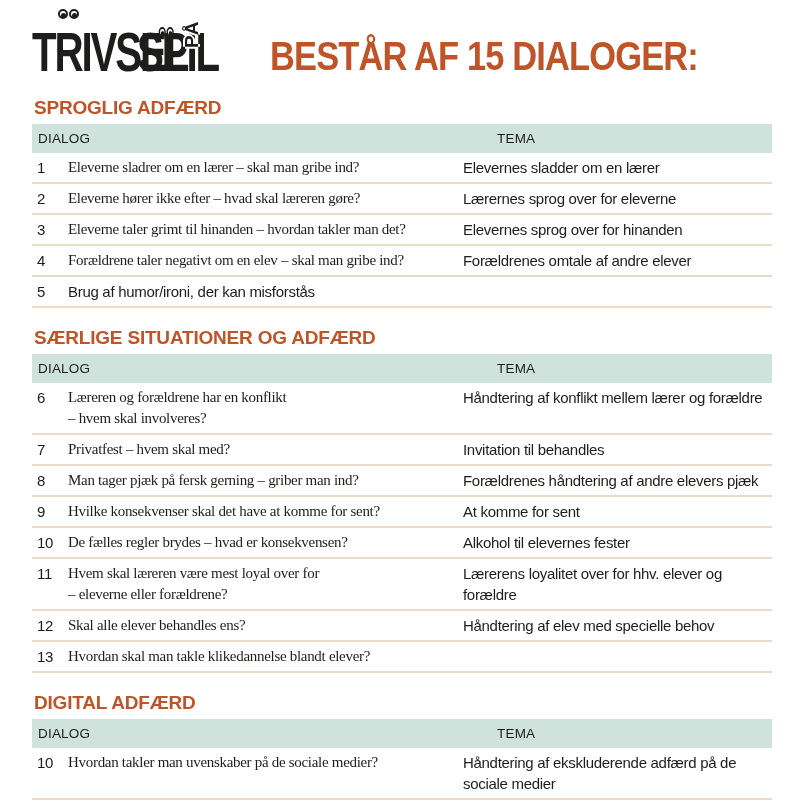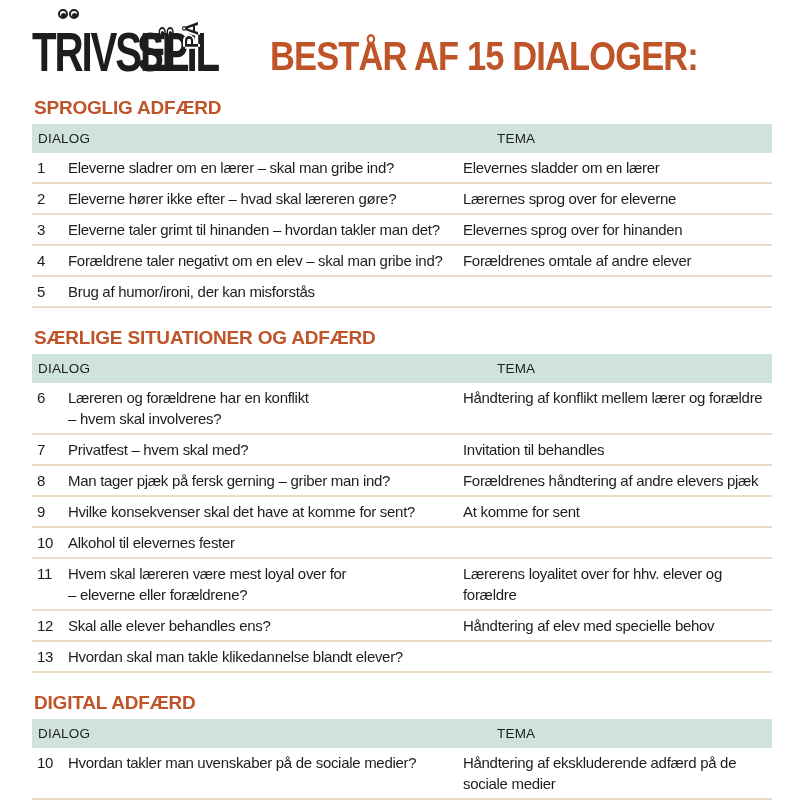--- a/index.html
+++ b/index.html
@@ -70,7 +70,7 @@
   }
   .cell{font-size:15px;line-height:21px;letter-spacing:-0.3px;color:var(--text);}
   .cell.num{padding-left:5px;}
-  .cell.dialog{white-space:pre-line;padding-right:0;}
+  .cell.dialog{white-space:pre-line;padding-right:0;font-family:Liberation Serif, serif;}
   .cell.tema{white-space:pre-line;margin-right:-16px;}
 </style>
 </head>

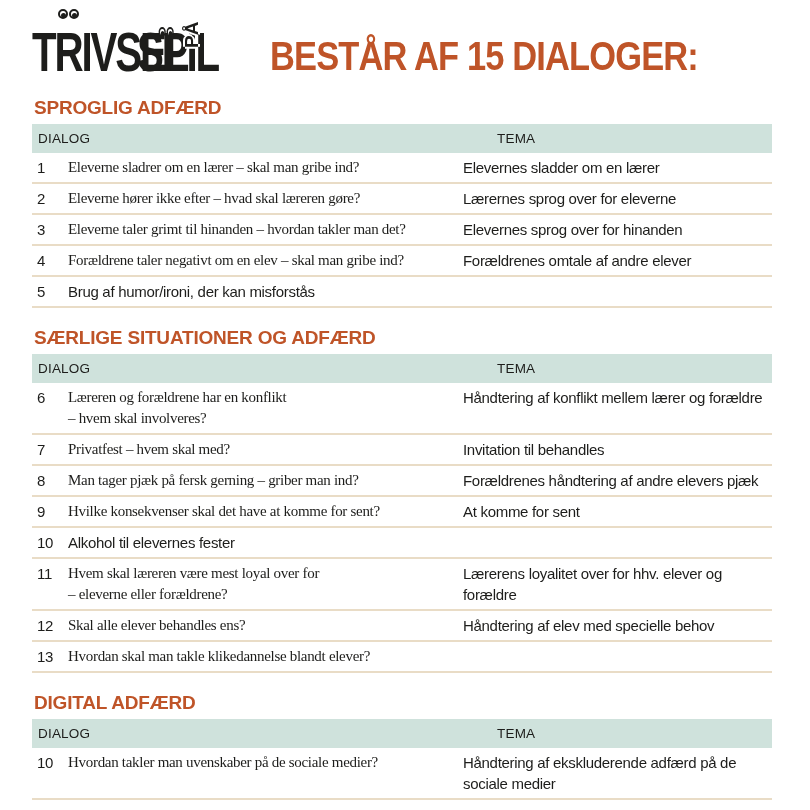--- a/index.html
+++ b/index.html
@@ -170,6 +170,7 @@
 
     <div class="row">
       <div class="cell num">10</div>
+      <div class="cell dialog">De fælles regler brydes – hvad er konsekvensen?</div>
       <div class="cell tema">Alkohol til elevernes fester</div>
     </div>
 

